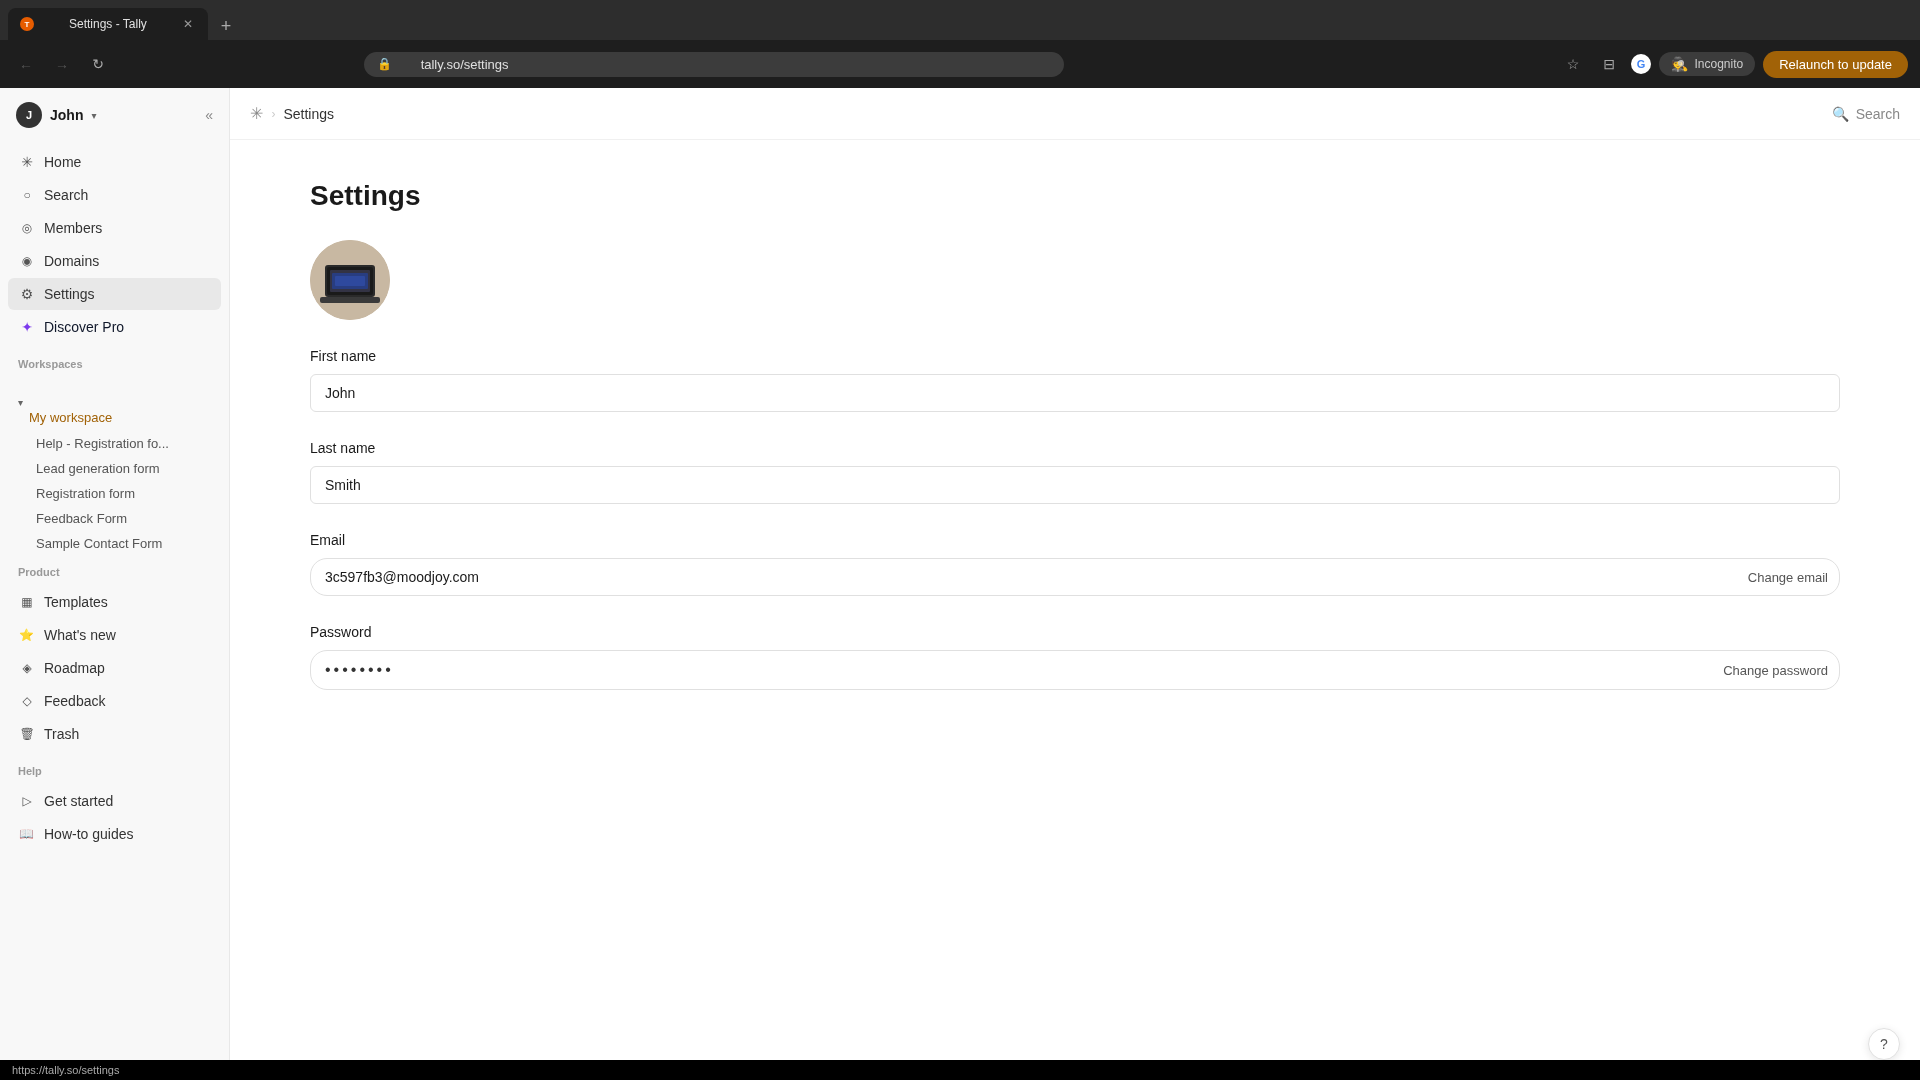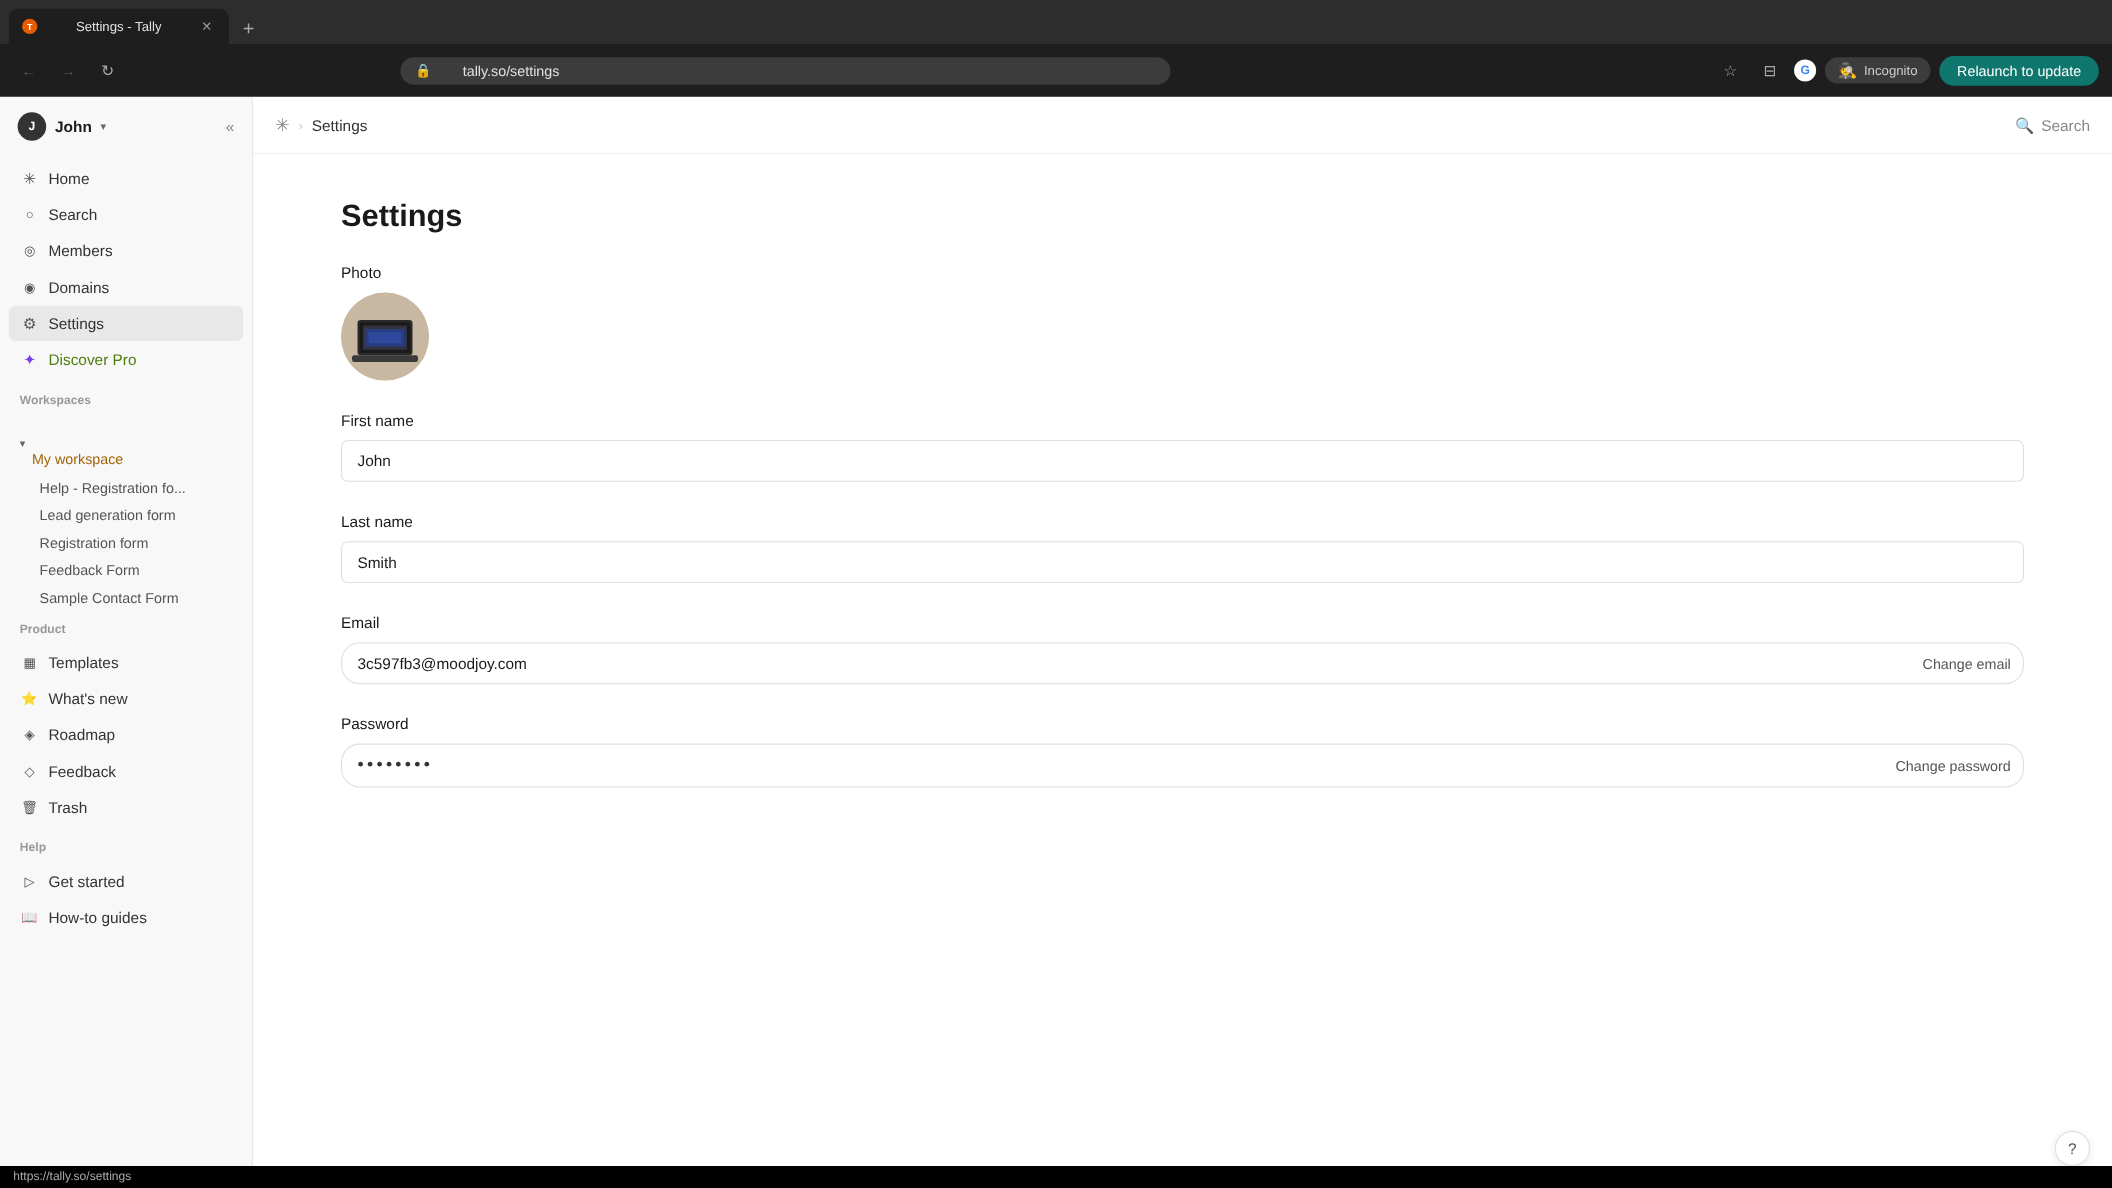--- a/index.html
+++ b/index.html
@@ -21,7 +21,7 @@
     .browser-actions { display: flex; align-items: center; gap: 8px; margin-left: auto; }
     .browser-action-btn { width: 28px; height: 28px; display: flex; align-items: center; justify-content: center; color: #aaa; cursor: pointer; font-size: 14px; }
     .incognito-badge { display: flex; align-items: center; gap: 6px; background: #3c3c3c; border-radius: 20px; padding: 4px 12px; font-size: 12px; color: #ccc; }
-    .relaunch-btn { background: #0f766e; color: #fff; border: none; border-radius: 20px; padding: 6px 16px; font-size: 13px; cursor: pointer; white-space: nowrap; }
+    .relaunch-btn { background: #a16207; color: #fff; border: none; border-radius: 20px; padding: 6px 16px; font-size: 13px; cursor: pointer; white-space: nowrap; }
 
     
     .app-layout { display: flex; flex: 1; overflow: hidden; height: calc(1080px - 88px); }

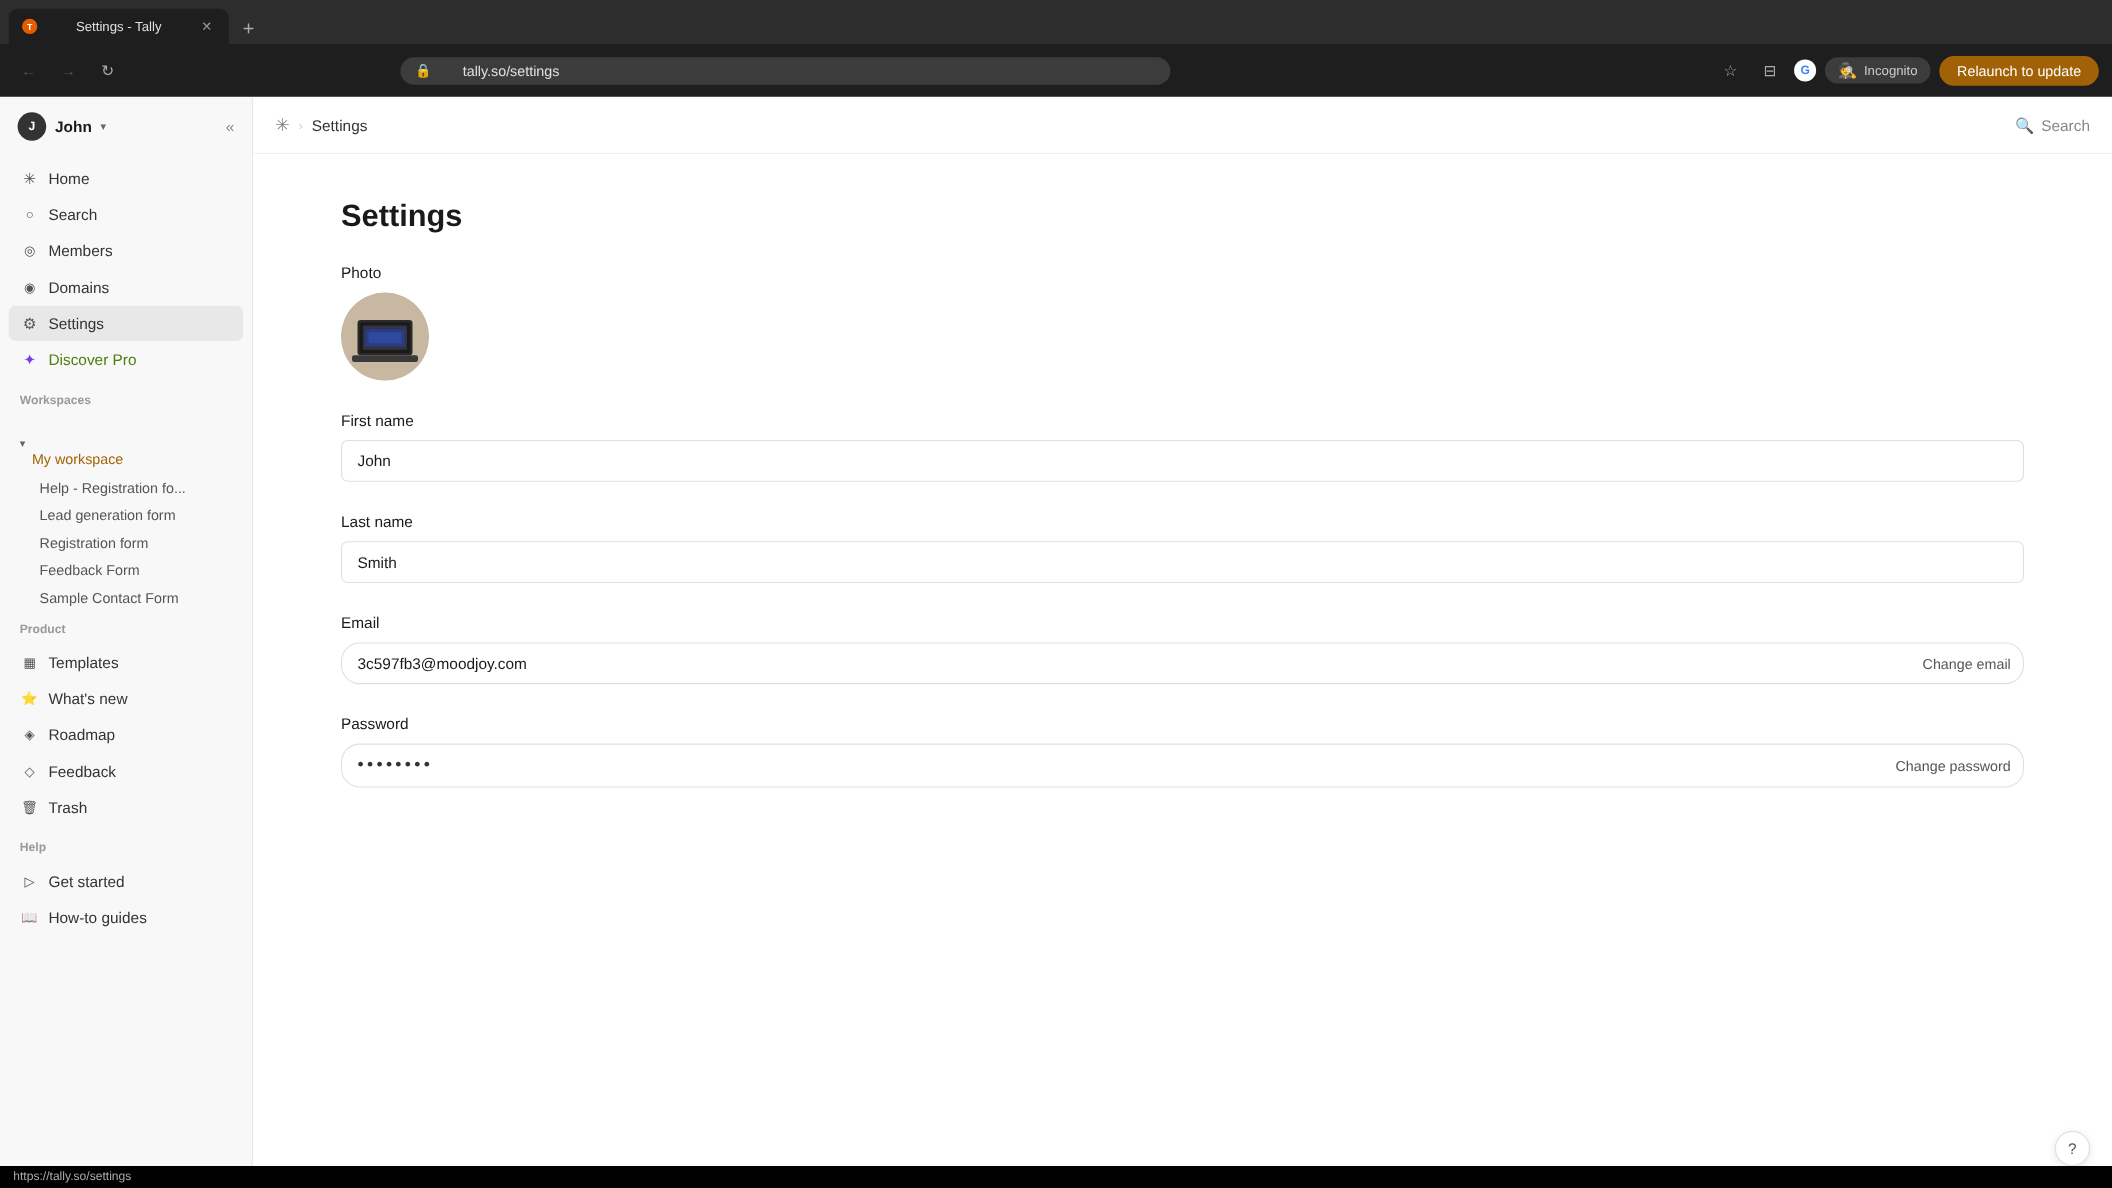--- a/index.html
+++ b/index.html
@@ -244,7 +244,6 @@
 
 
       <div class="form-section">
-        <div class="form-label">Photo</div>
         <div class="avatar-graphic">
           <svg width="80" height="80" viewBox="0 0 80 80" xmlns="http://www.w3.org/2000/svg">
             <circle cx="40" cy="40" r="40" fill="#c8b8a2"></circle>

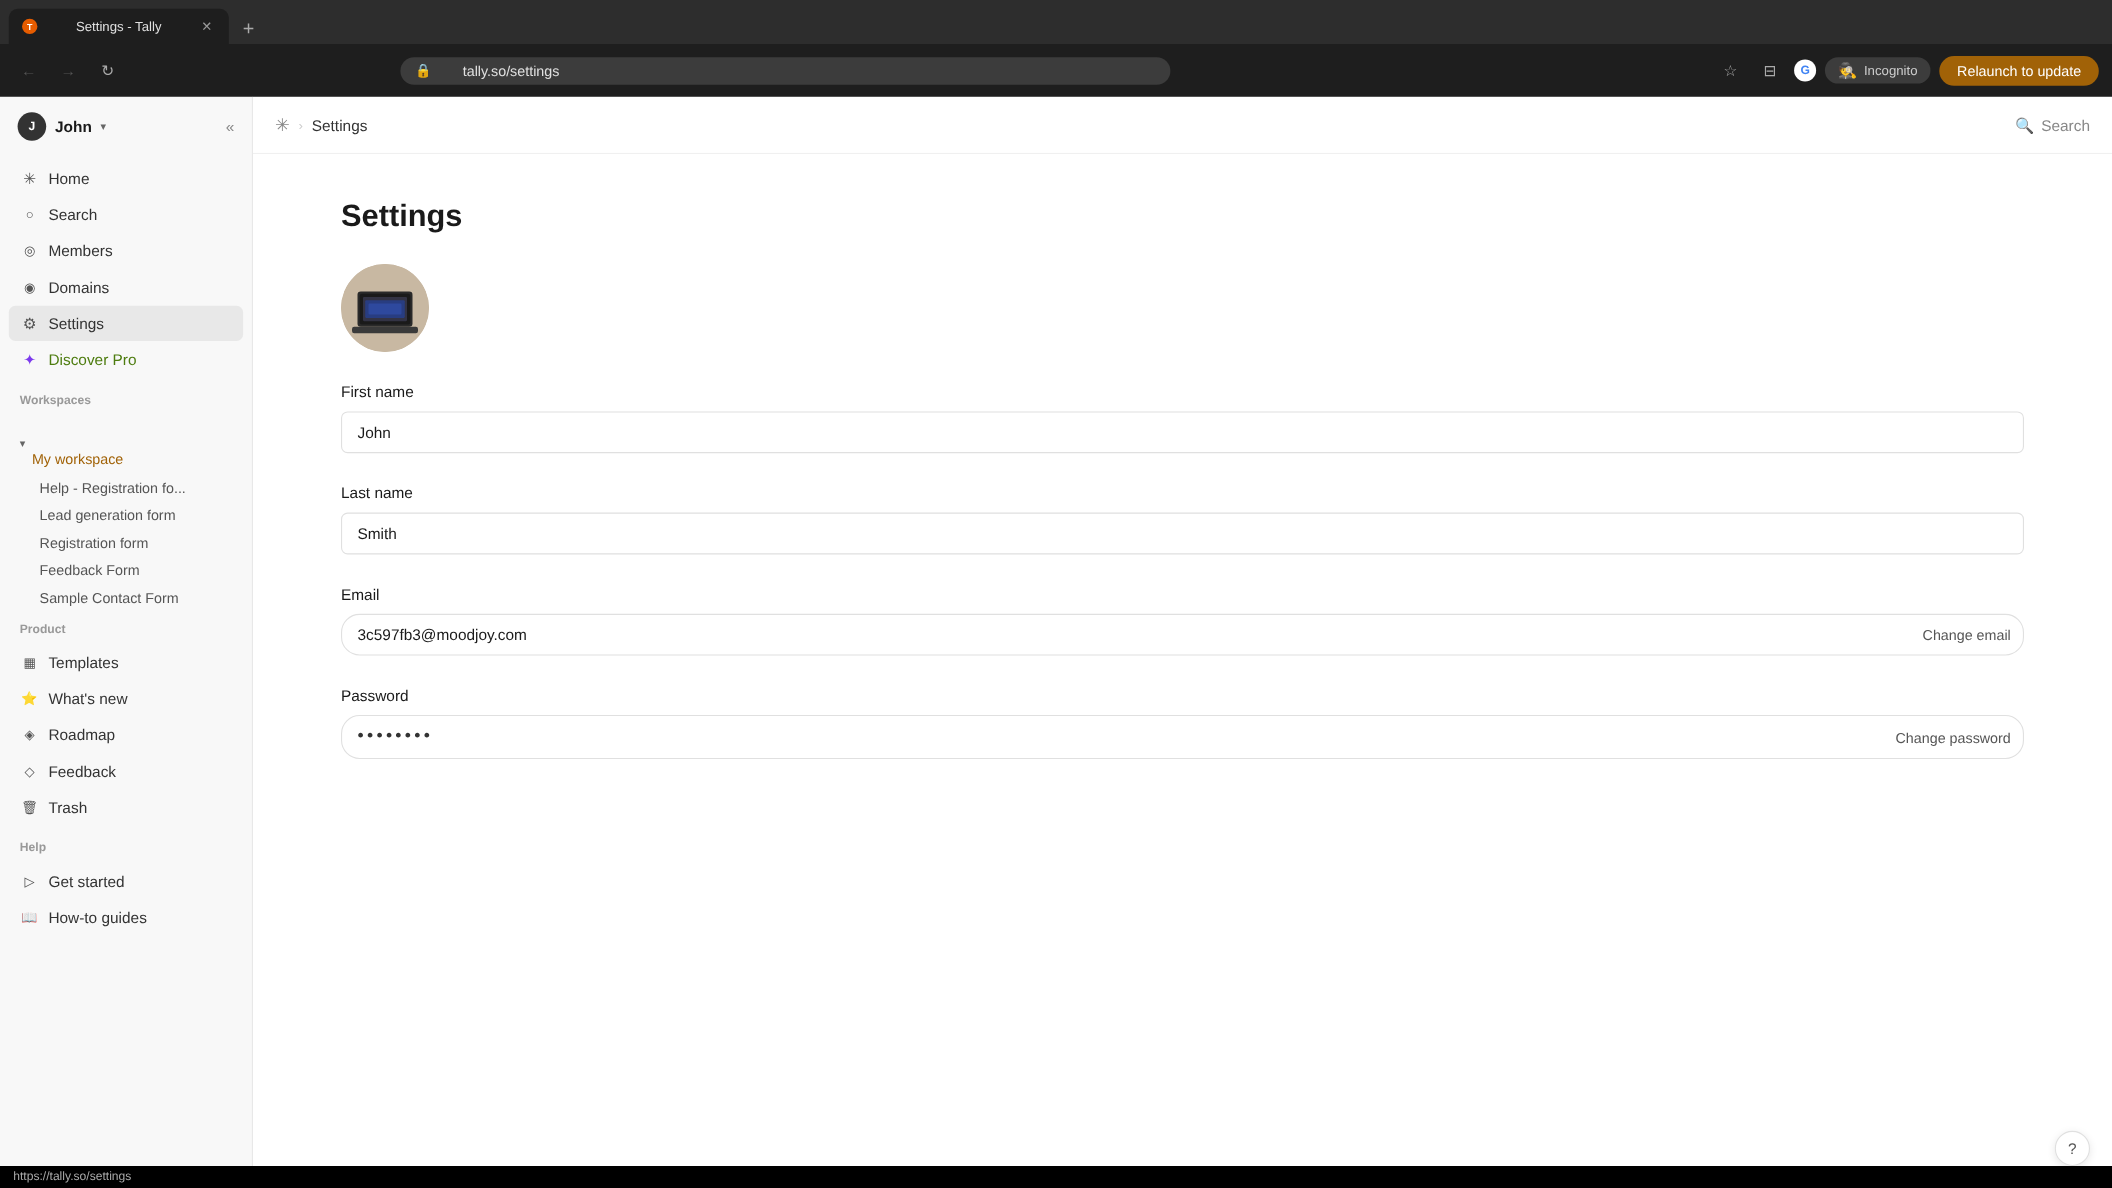--- a/index.html
+++ b/index.html
@@ -171,7 +171,7 @@
       </div>
       <div class="sidebar-item discover-pro">
         <span class="sidebar-icon" style="color:#7c3aed;">✦</span>
-        <span class="sidebar-label" style="color:#4d7c0f;">Discover Pro</span>
+        <span class="sidebar-label" style="color:#0f172a;">Discover Pro</span>
       </div>
     </div>
 

